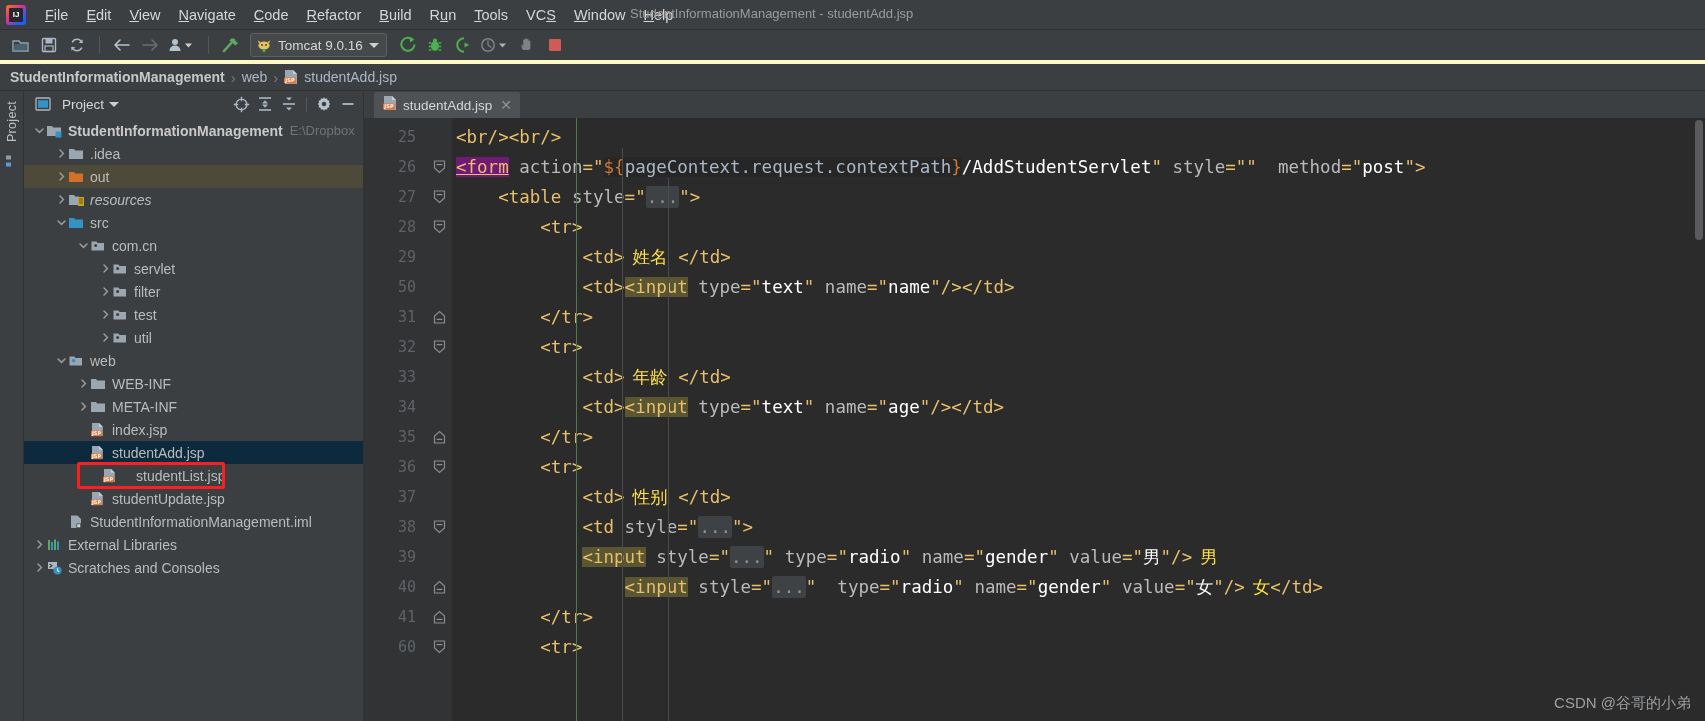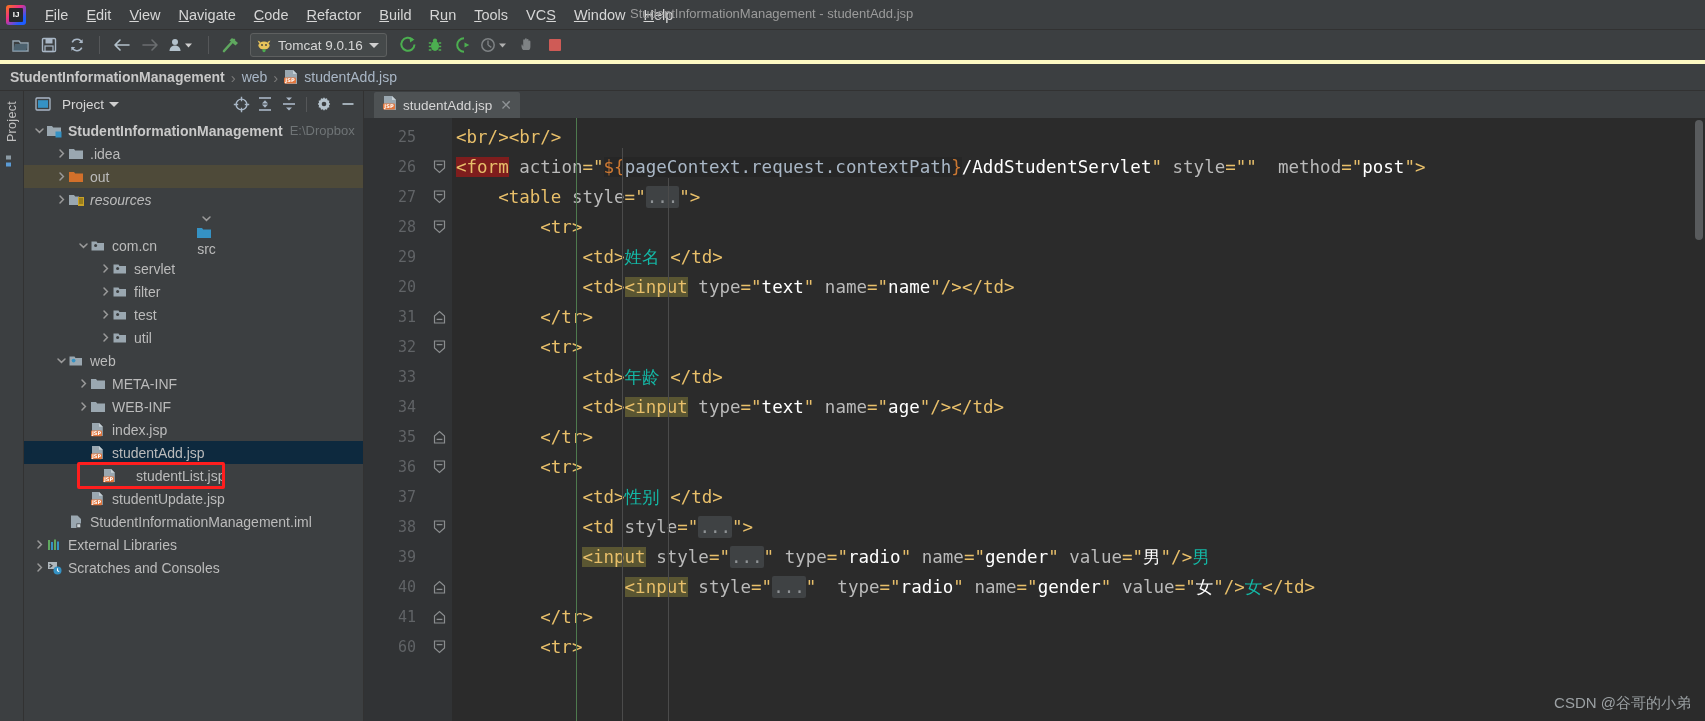--- a/index.html
+++ b/index.html
@@ -237,7 +237,7 @@
   .txt { color: #14b8a6; }
   .elpath { color: #a9b7c6; background:#262626; }
   .elbr { color:#cc7832; background:#262626; }
-  .hl-tag { background: #7f1d1d; }
+  .hl-tag { background: #701a75; text-decoration: underline; }
   .hl-id  { background: #5a5632; }
   .fold {
     background: #3f4244; color:#8f9396; border-radius:2px;

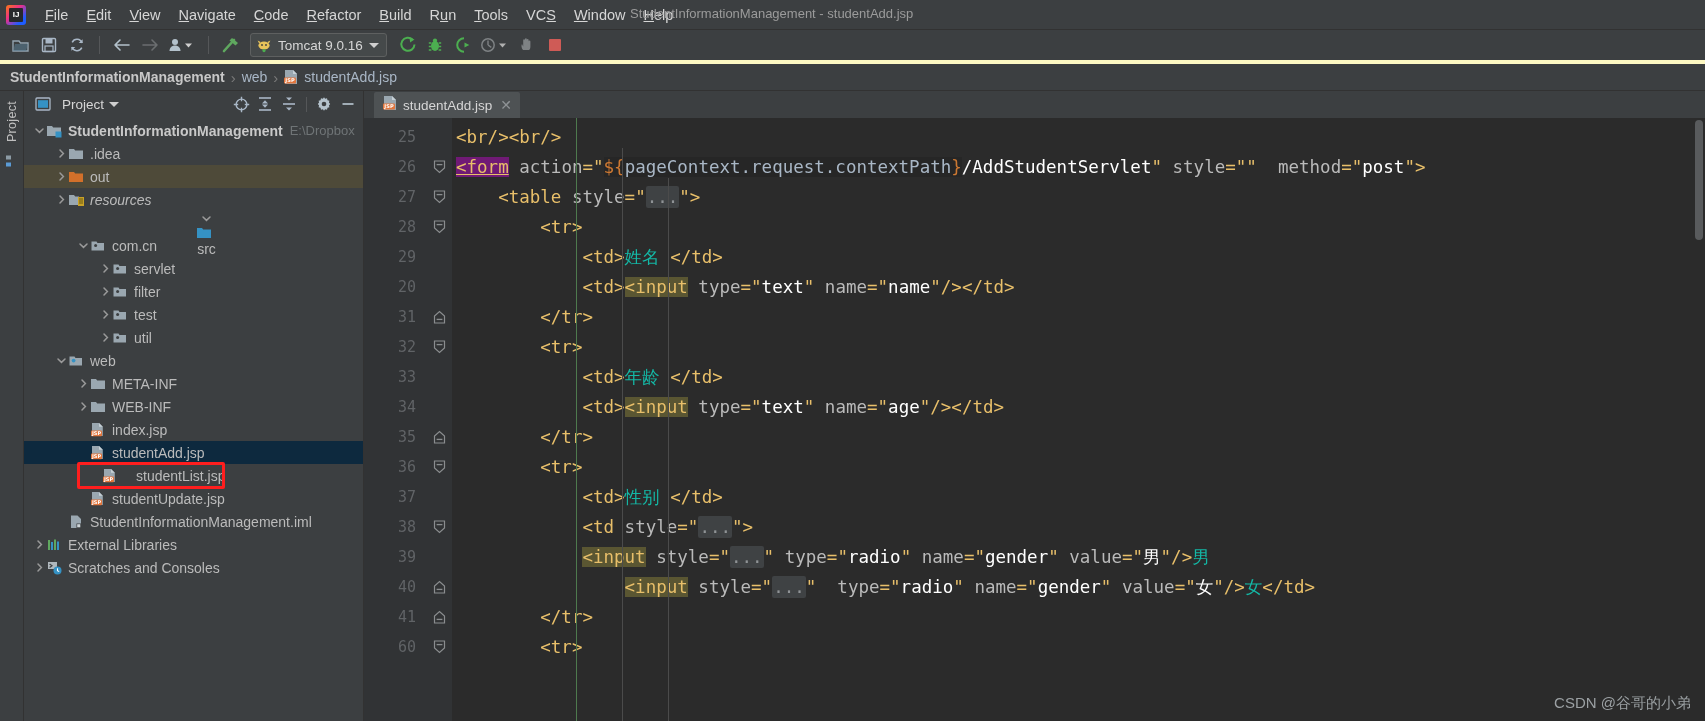--- a/index.html
+++ b/index.html
@@ -508,7 +508,7 @@
               </svg></span>
             <span class="rlabel">resources</span>
           </div>
-          <div class="row" style="padding-left: 30px; flex-direction: column;">
+          <div class="row" style="padding-left: 30px;">
             <span class="arrow">
               <svg width="11" height="11" viewBox="0 0 11 11">
                 <path d="M2 4l3.5 3.4L9 4" fill="none" stroke="#9a9a9a" stroke-width="1.5" stroke-linecap="round"></path>

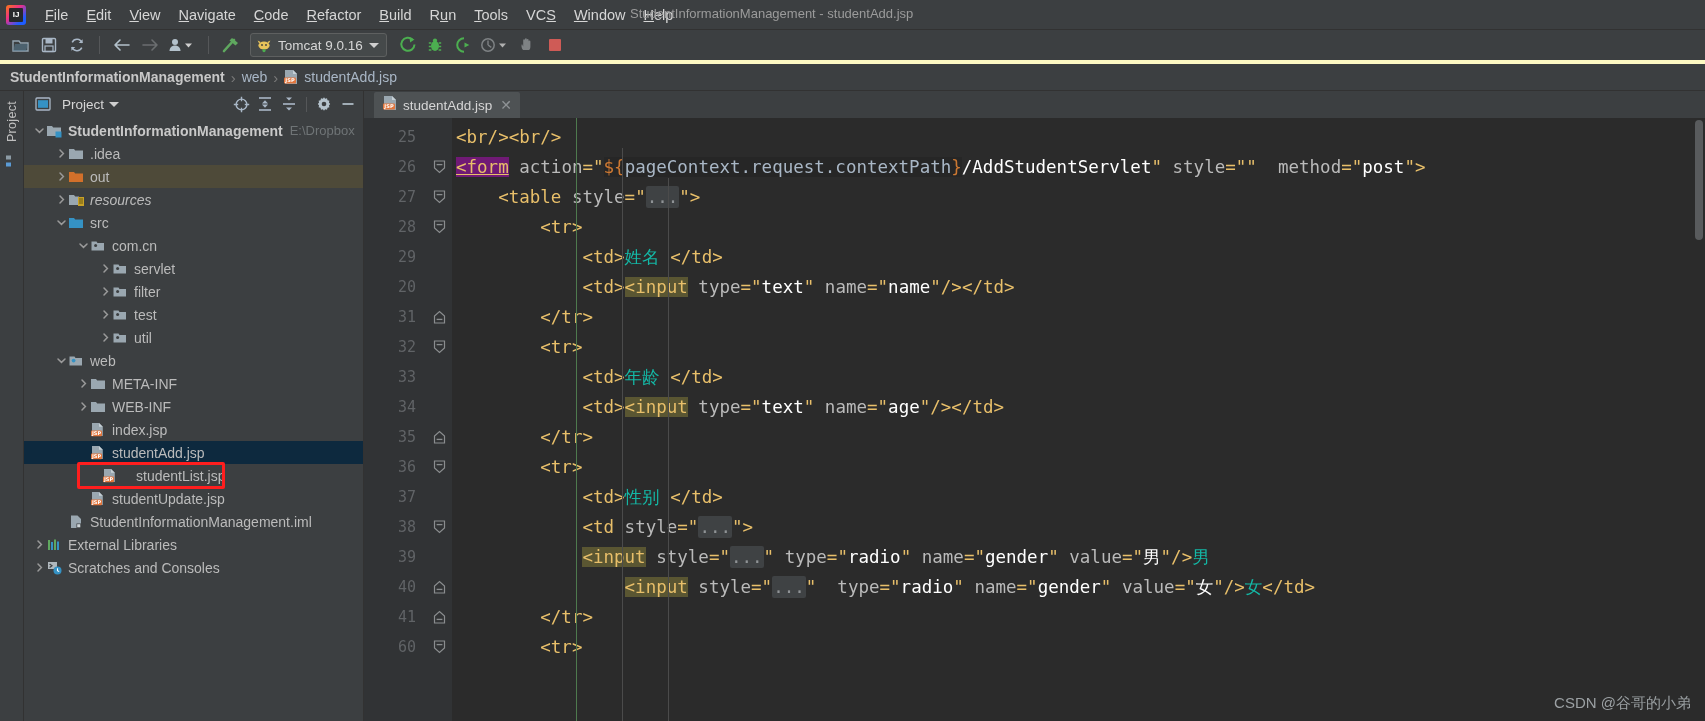--- a/index.html
+++ b/index.html
@@ -234,7 +234,7 @@
   .tag { color: #e8bf6a; }
   .attr { color: #bababa; }
   .val { color: #ffffff; }
-  .txt { color: #14b8a6; }
+  .txt { color: #fde047; margin-left: 8px; }
   .elpath { color: #a9b7c6; background:#262626; }
   .elbr { color:#cc7832; background:#262626; }
   .hl-tag { background: #701a75; text-decoration: underline; }

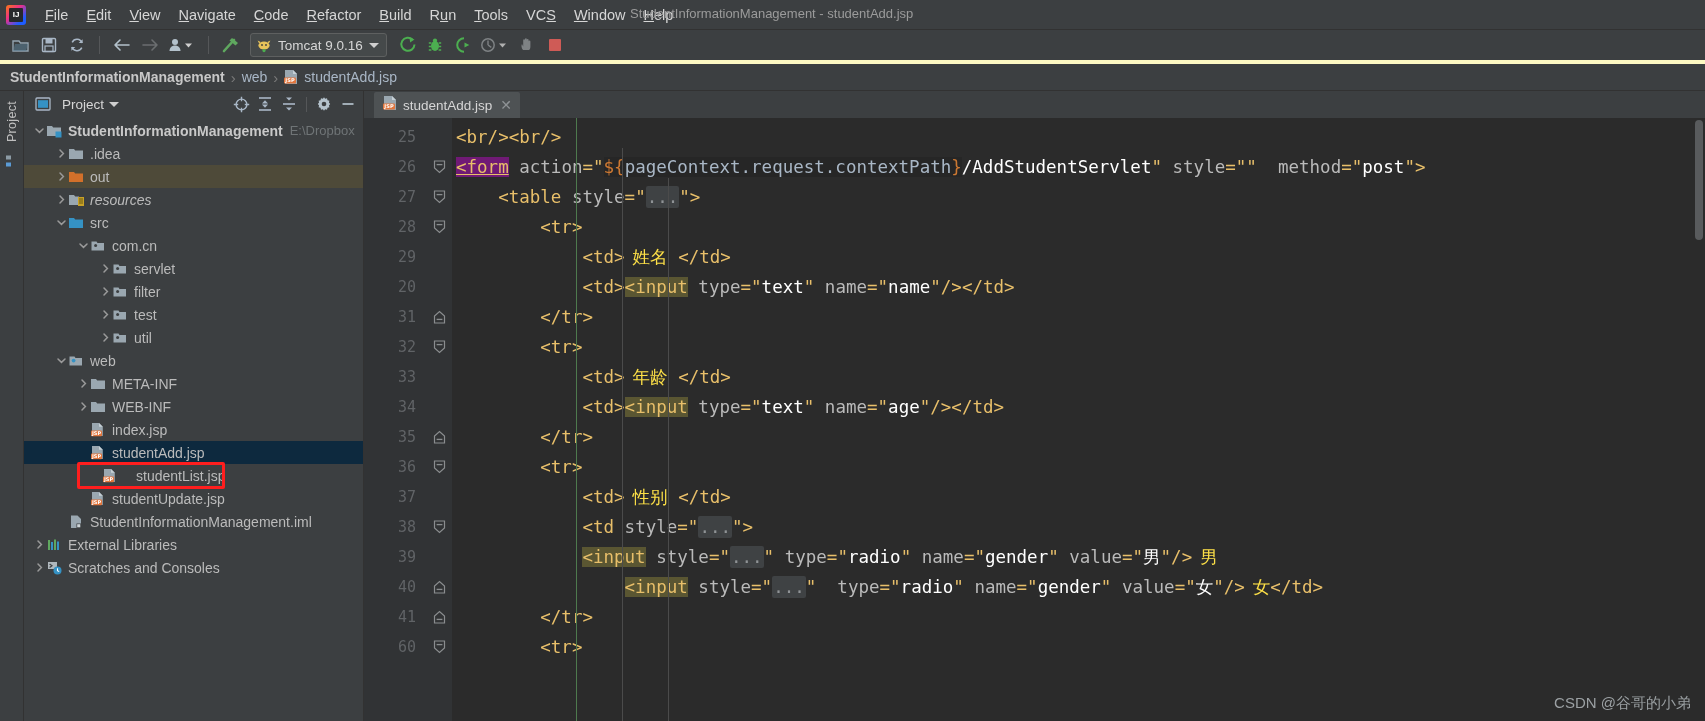--- a/index.html
+++ b/index.html
@@ -716,7 +716,7 @@
             <div class="gline">27</div>
             <div class="gline">28</div>
             <div class="gline">29</div>
-            <div class="gline">20</div>
+            <div class="gline">50</div>
             <div class="gline">31</div>
             <div class="gline">32</div>
             <div class="gline">33</div>

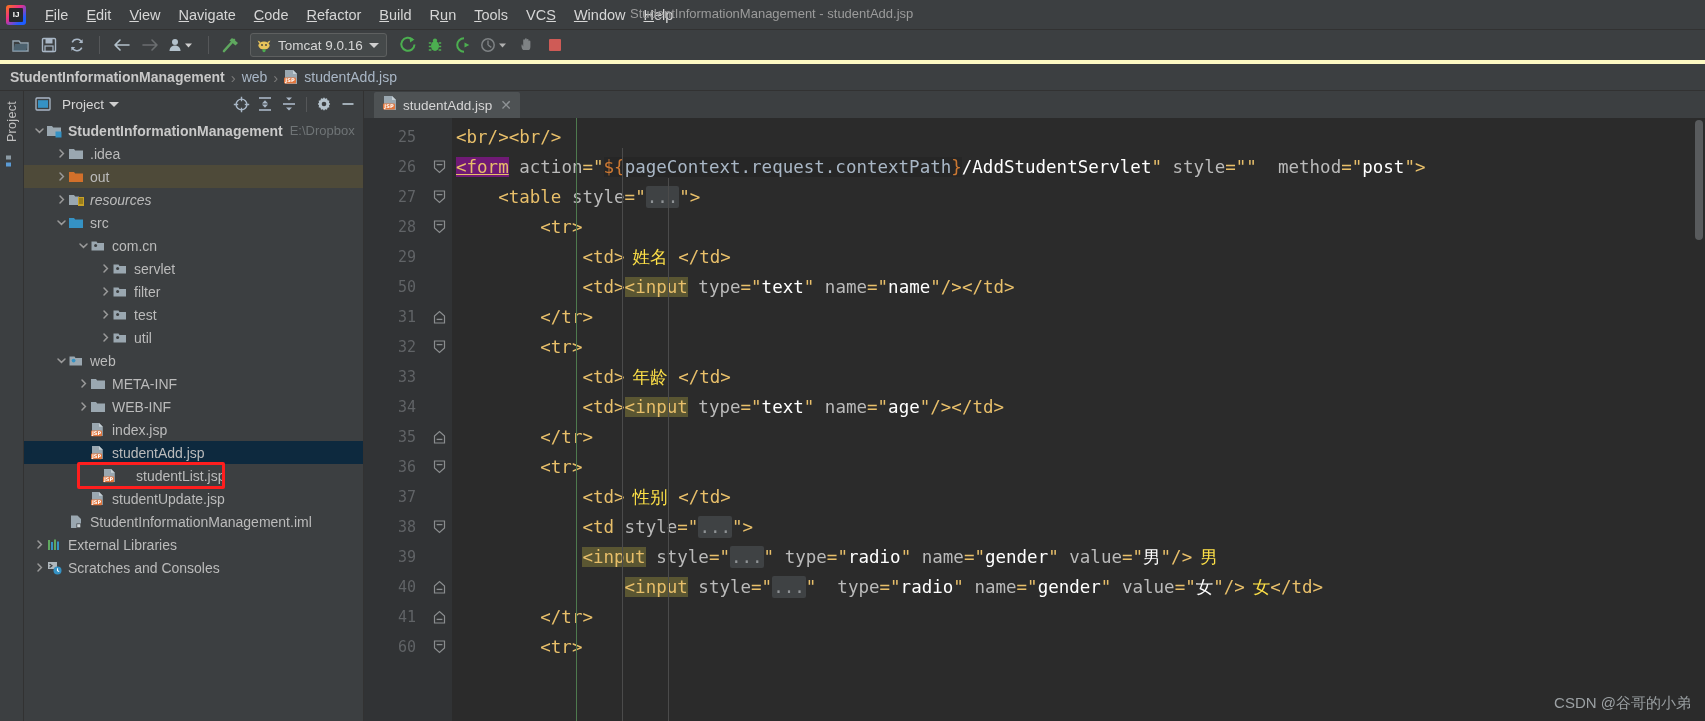--- a/index.html
+++ b/index.html
@@ -600,18 +600,18 @@
             <span class="tico"><svg width="17" height="16" viewBox="0 0 17 16">
                 <path d="M1 3h5l1.2 1.6H15V13H1z" fill="#9aa7b0"></path>
               </svg></span>
+            <span class="rlabel">WEB-INF</span>
+          </div>
+          <div class="row" style="padding-left: 52px;">
+            <span class="arrow">
+              <svg width="11" height="11" viewBox="0 0 11 11">
+                <path d="M4 2l3.4 3.5L4 9" fill="none" stroke="#9a9a9a" stroke-width="1.5" stroke-linecap="round"></path>
+              </svg>
+            </span>
+            <span class="tico"><svg width="17" height="16" viewBox="0 0 17 16">
+                <path d="M1 3h5l1.2 1.6H15V13H1z" fill="#9aa7b0"></path>
+              </svg></span>
             <span class="rlabel">META-INF</span>
-          </div>
-          <div class="row" style="padding-left: 52px;">
-            <span class="arrow">
-              <svg width="11" height="11" viewBox="0 0 11 11">
-                <path d="M4 2l3.4 3.5L4 9" fill="none" stroke="#9a9a9a" stroke-width="1.5" stroke-linecap="round"></path>
-              </svg>
-            </span>
-            <span class="tico"><svg width="17" height="16" viewBox="0 0 17 16">
-                <path d="M1 3h5l1.2 1.6H15V13H1z" fill="#9aa7b0"></path>
-              </svg></span>
-            <span class="rlabel">WEB-INF</span>
           </div>
           <div class="row" style="padding-left: 52px;">
             <span class="arrow none"></span>

